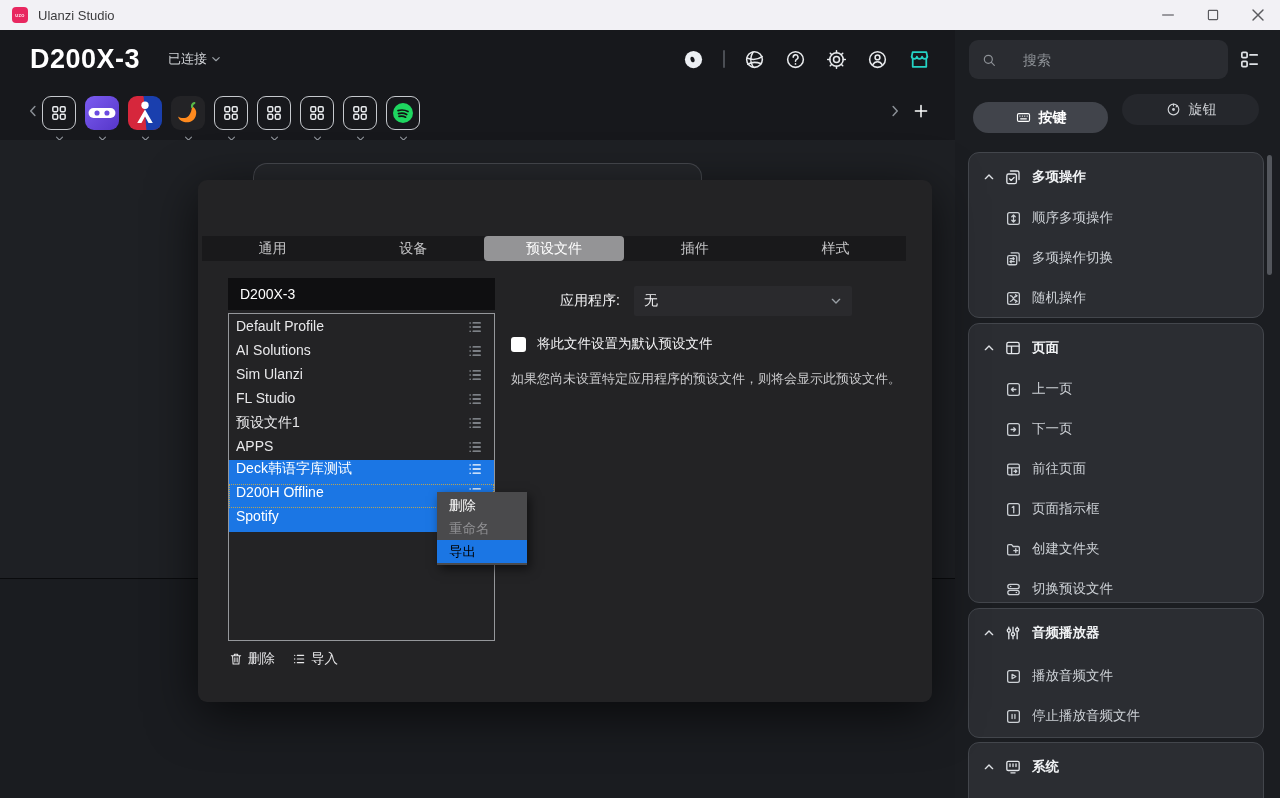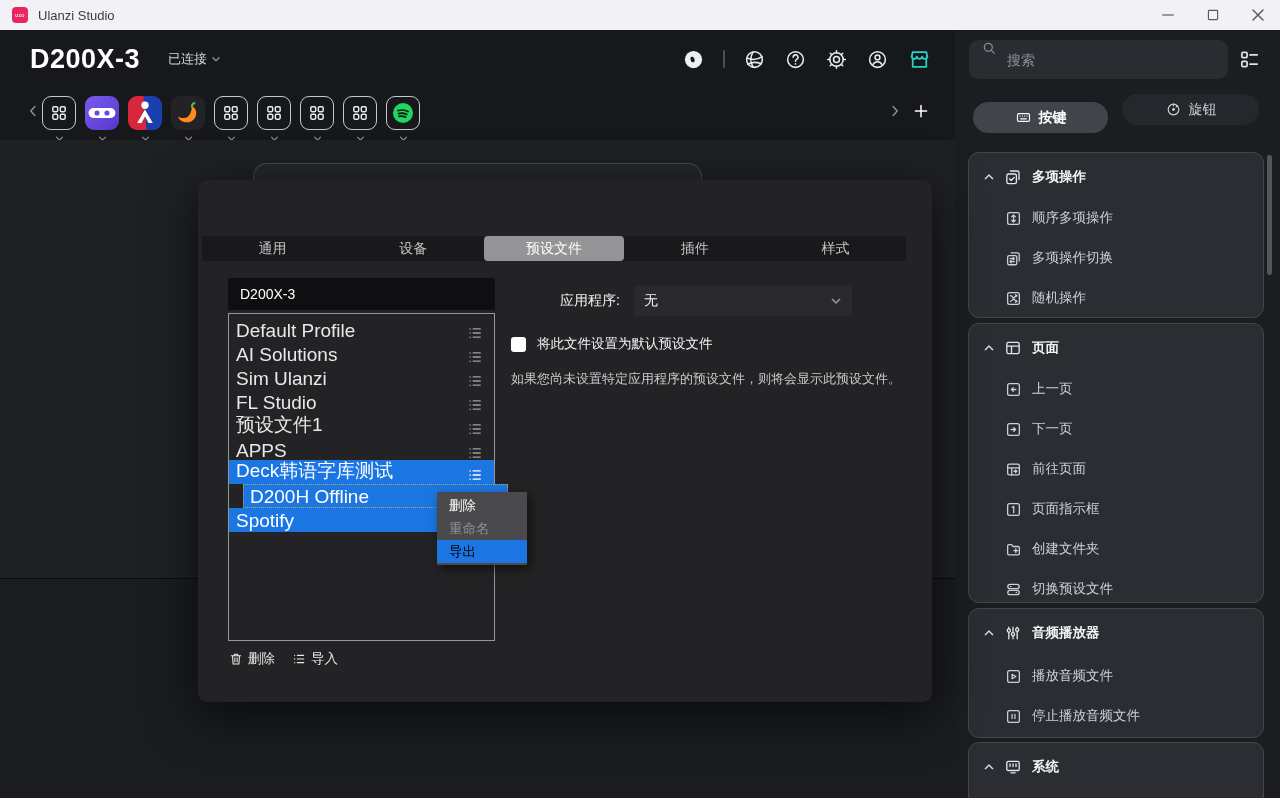--- a/index.html
+++ b/index.html
@@ -42,7 +42,7 @@
   
   .sidebar{position:absolute;left:955px;top:30px;width:325px;height:768px;background:#1b1d21;}
   .search{position:absolute;left:14px;top:10px;width:259px;height:39px;background:#2a2c31;border-radius:9px;
-    display:flex;color:#8d9196;box-sizing:border-box;padding:0 12px;gap:8px;}
+    display:flex;align-items:center;color:#8d9196;box-sizing:border-box;padding:0 12px;gap:24px;}
   .search input{background:transparent;border:none;outline:none;color:#c7cace;font-size:14px;width:190px;
     font-family:inherit;}
   .search input::placeholder{color:#8d9196;}

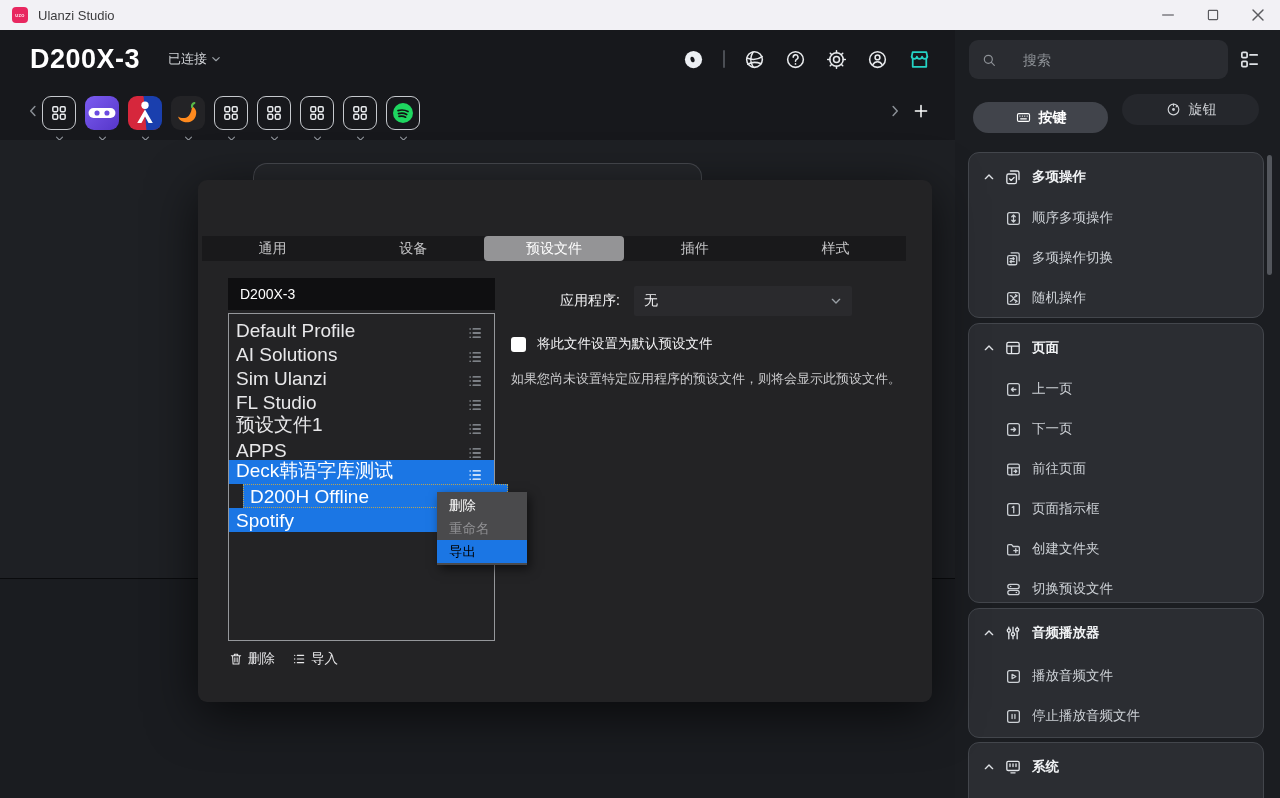--- a/index.html
+++ b/index.html
@@ -73,8 +73,8 @@
   .namein{position:absolute;left:30px;top:98px;width:267px;height:32px;background:#0f0f11;color:#fff;
     font-size:14px;display:flex;align-items:center;box-sizing:border-box;padding-left:12px;}
   .plist{position:absolute;left:30px;top:133px;width:267px;height:328px;border:1px solid #95979b;box-sizing:border-box;}
-  .prow{position:absolute;left:0;width:100%;height:24px;display:flex;align-items:flex-end;box-sizing:border-box;
-    color:#e8e8ea;font-size:19px;}
+  .prow{position:absolute;left:0;width:100%;height:24px;display:flex;align-items:flex-start;box-sizing:border-box;
+    color:#e8e8ea;font-size:14px;}
   .prow .pname{margin-left:7px;white-space:nowrap;}
   .prow .picon{position:absolute;right:10px;color:#9aa0a6;display:flex;}
   .prow.sel{background:#1b76e4;color:#fff;}

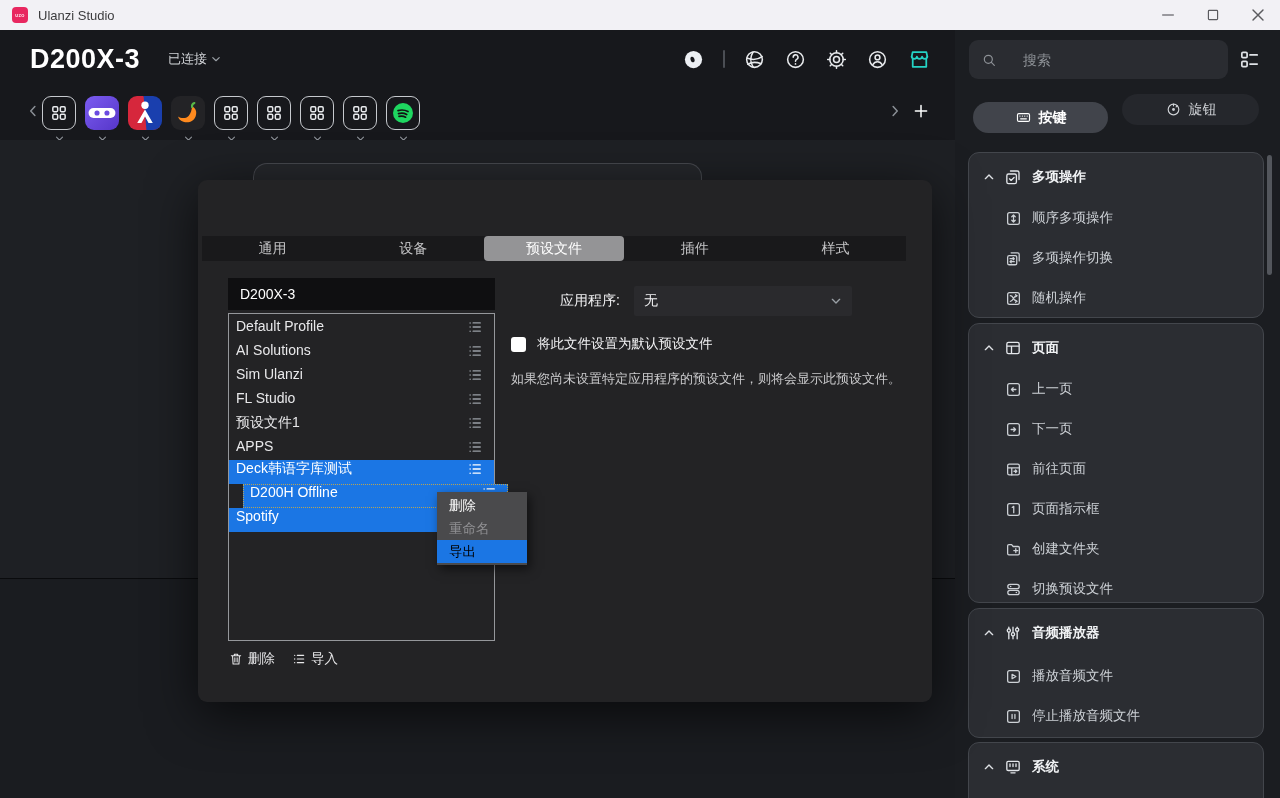--- a/index.html
+++ b/index.html
@@ -79,7 +79,7 @@
   .prow .picon{position:absolute;right:10px;color:#9aa0a6;display:flex;}
   .prow.sel{background:#1b76e4;color:#fff;}
   .prow.sel .picon{color:#fff;}
-  .prow.focus{outline:1px dotted #b7a455;outline-offset:-1px;margin-left:14px;}
+  .prow.focus{outline:1px dotted #b7a455;outline-offset:-1px;}
   .dactions{position:absolute;left:30px;top:470px;display:flex;align-items:center;gap:16px;color:#e9e9eb;font-size:13.5px;}
   .dact{display:flex;align-items:center;gap:4px;}
   .applabel{position:absolute;left:362px;top:112px;color:#f2f2f4;font-size:14px;}

